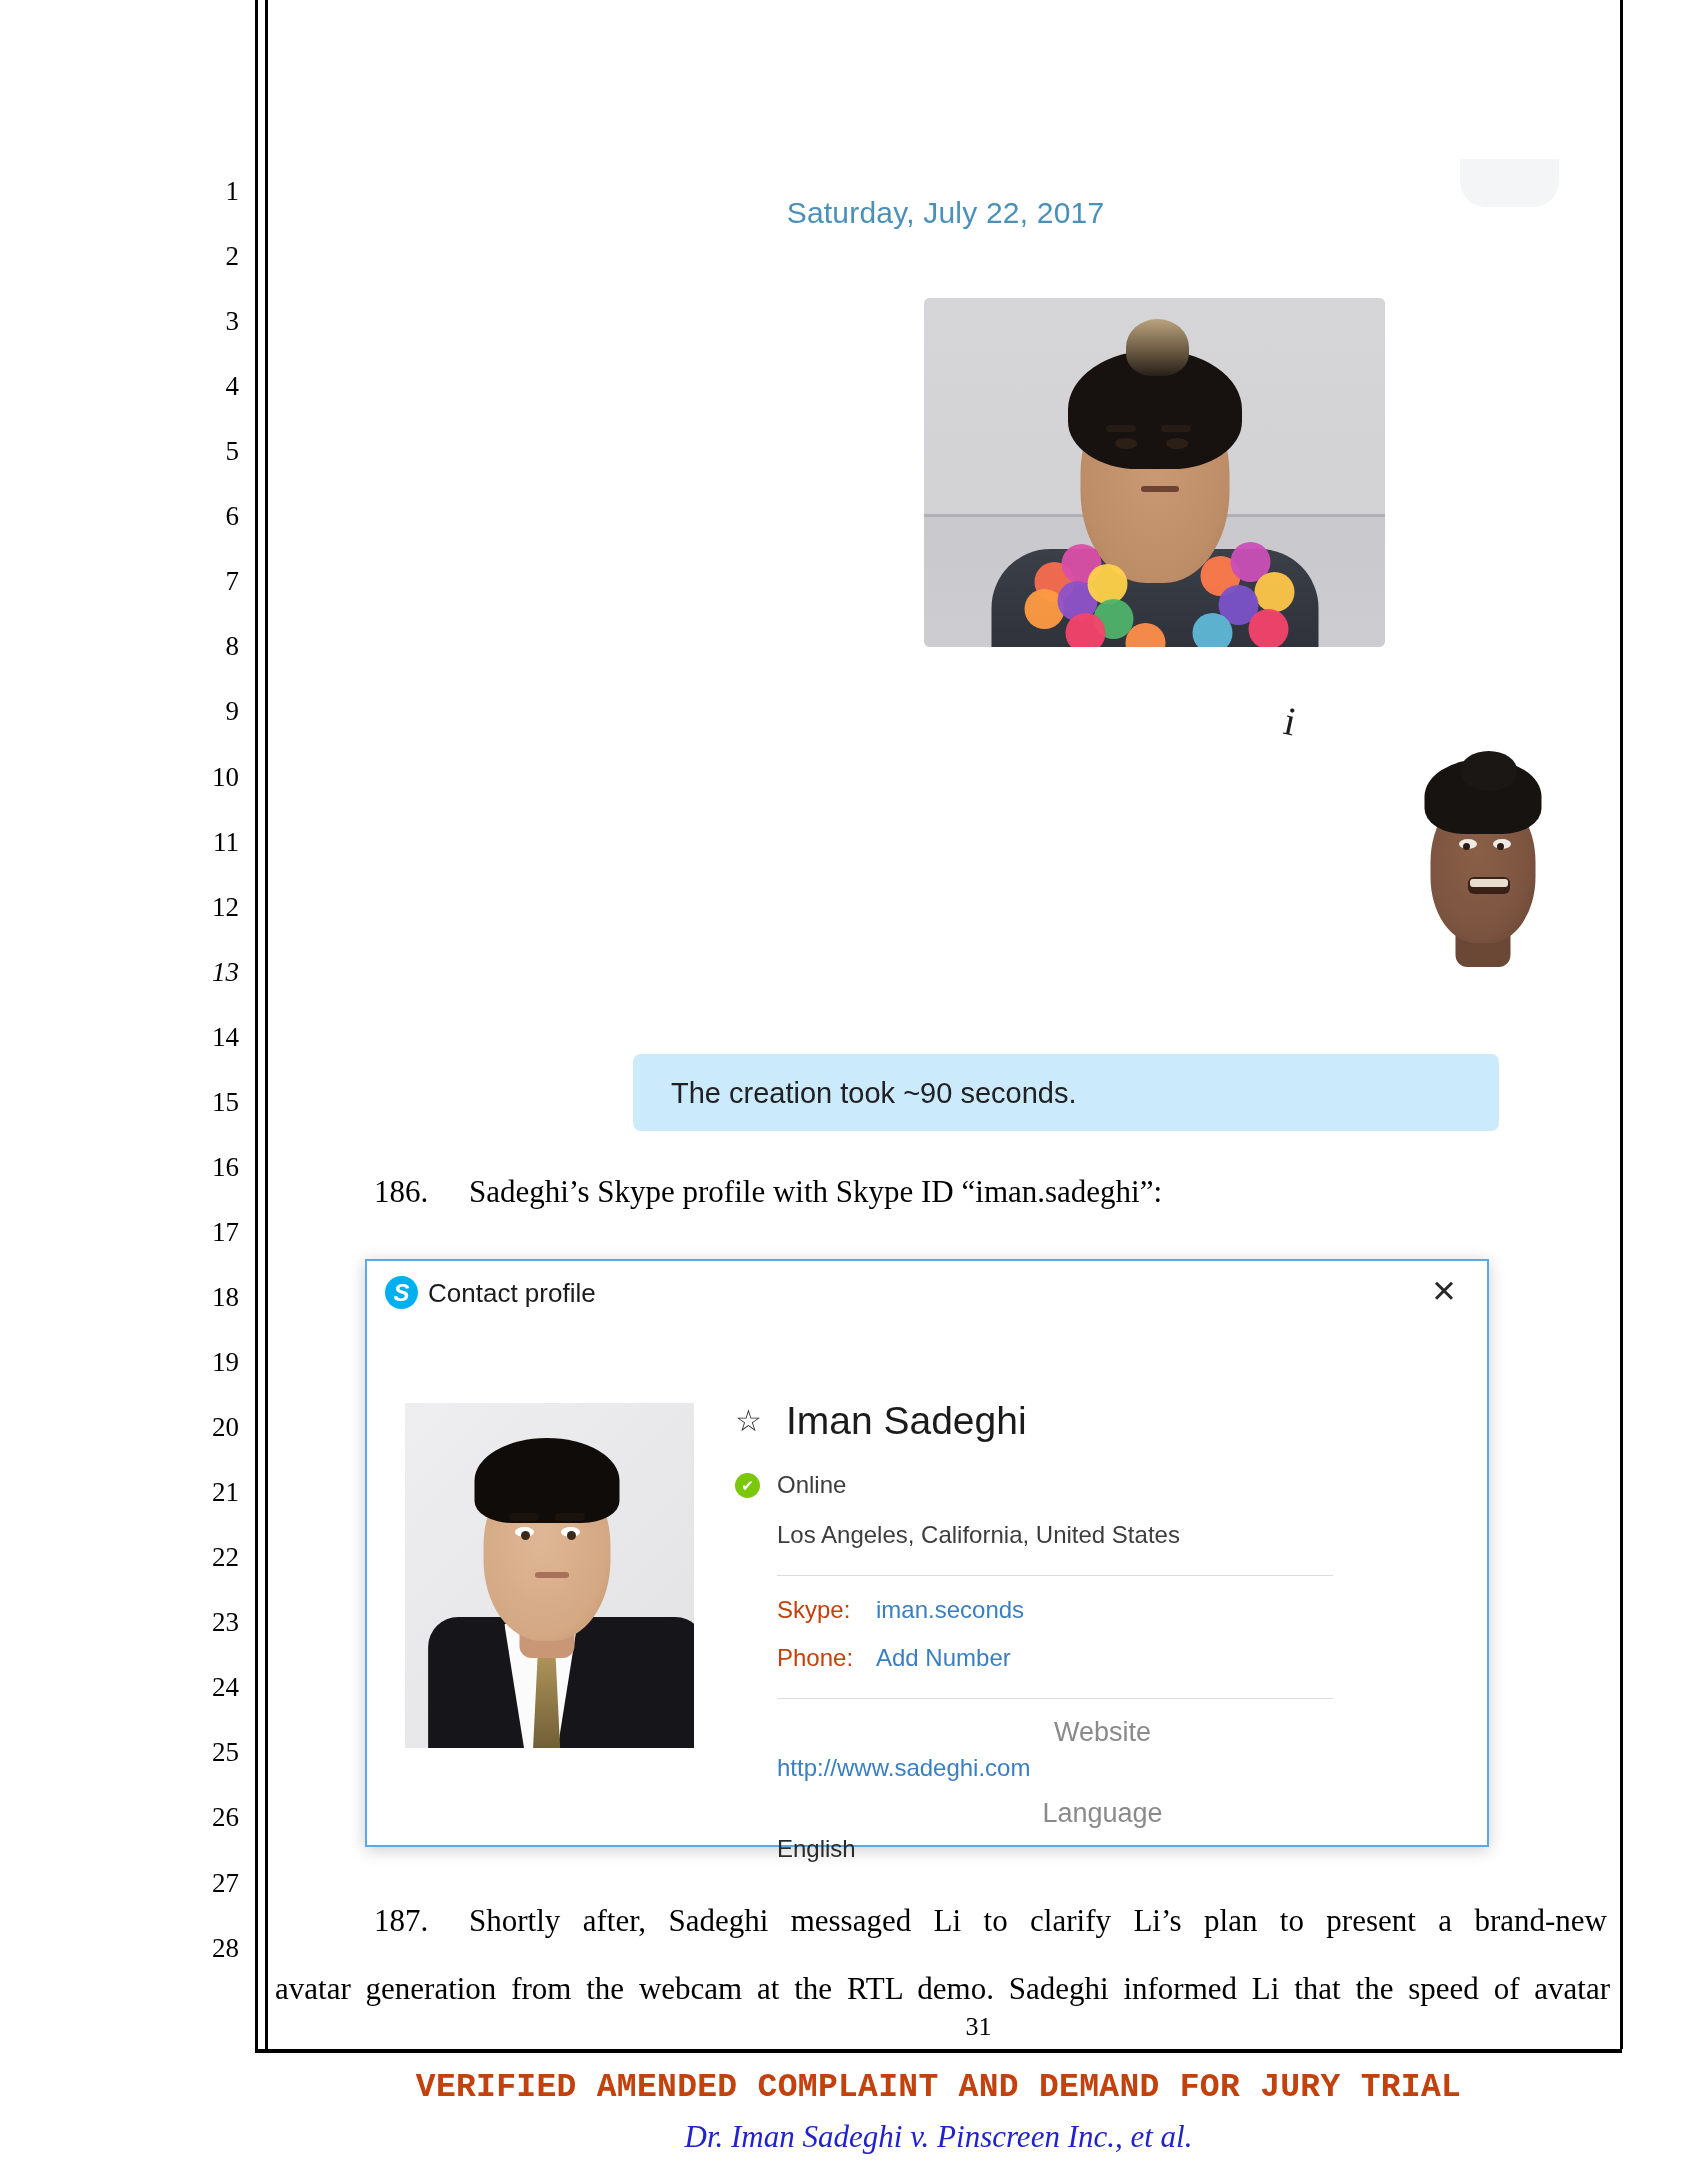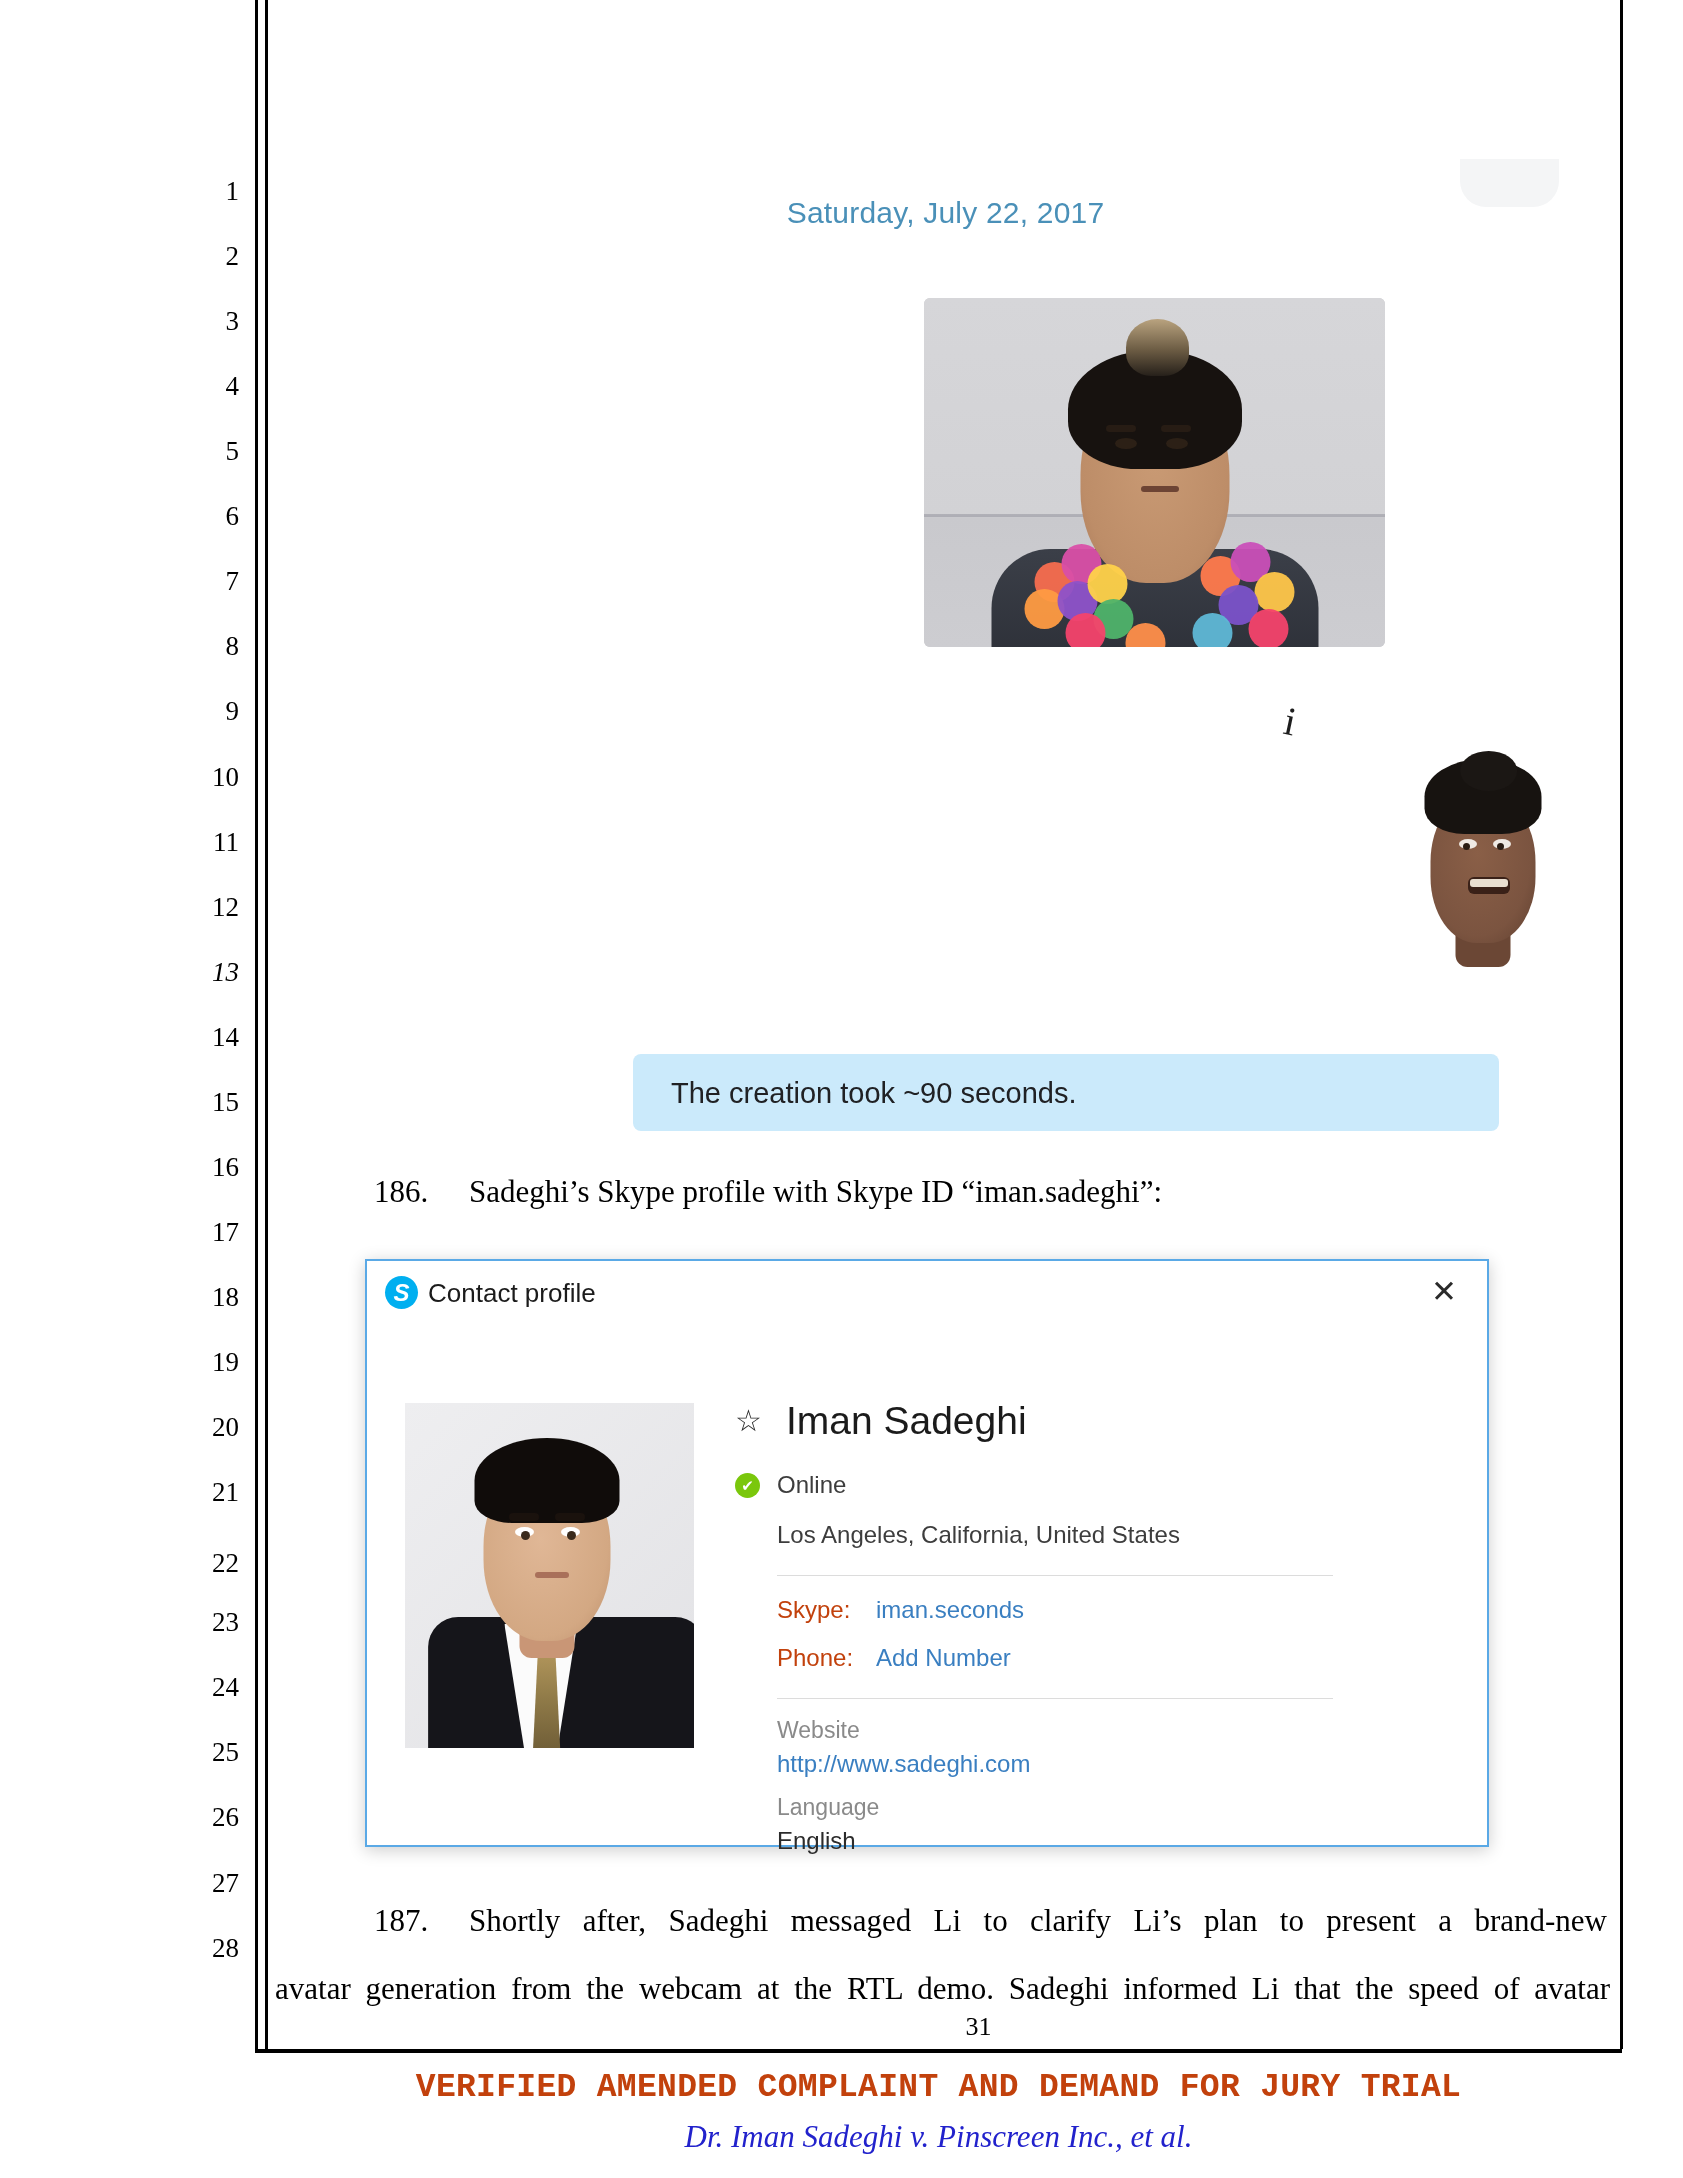--- a/index.html
+++ b/index.html
@@ -689,7 +689,7 @@
       <div class="linenum" style="top: 1171px;">19</div>
       <div class="linenum" style="top: 1236px;">20</div>
       <div class="linenum" style="top: 1301px;">21</div>
-      <div class="linenum" style="top: 1366px; margin-top: 6px;">22</div>
+      <div class="linenum" style="top: 1366px;">22</div>
       <div class="linenum" style="top: 1431px;">23</div>
       <div class="linenum" style="top: 1496px;">24</div>
       <div class="linenum" style="top: 1561px;">25</div>

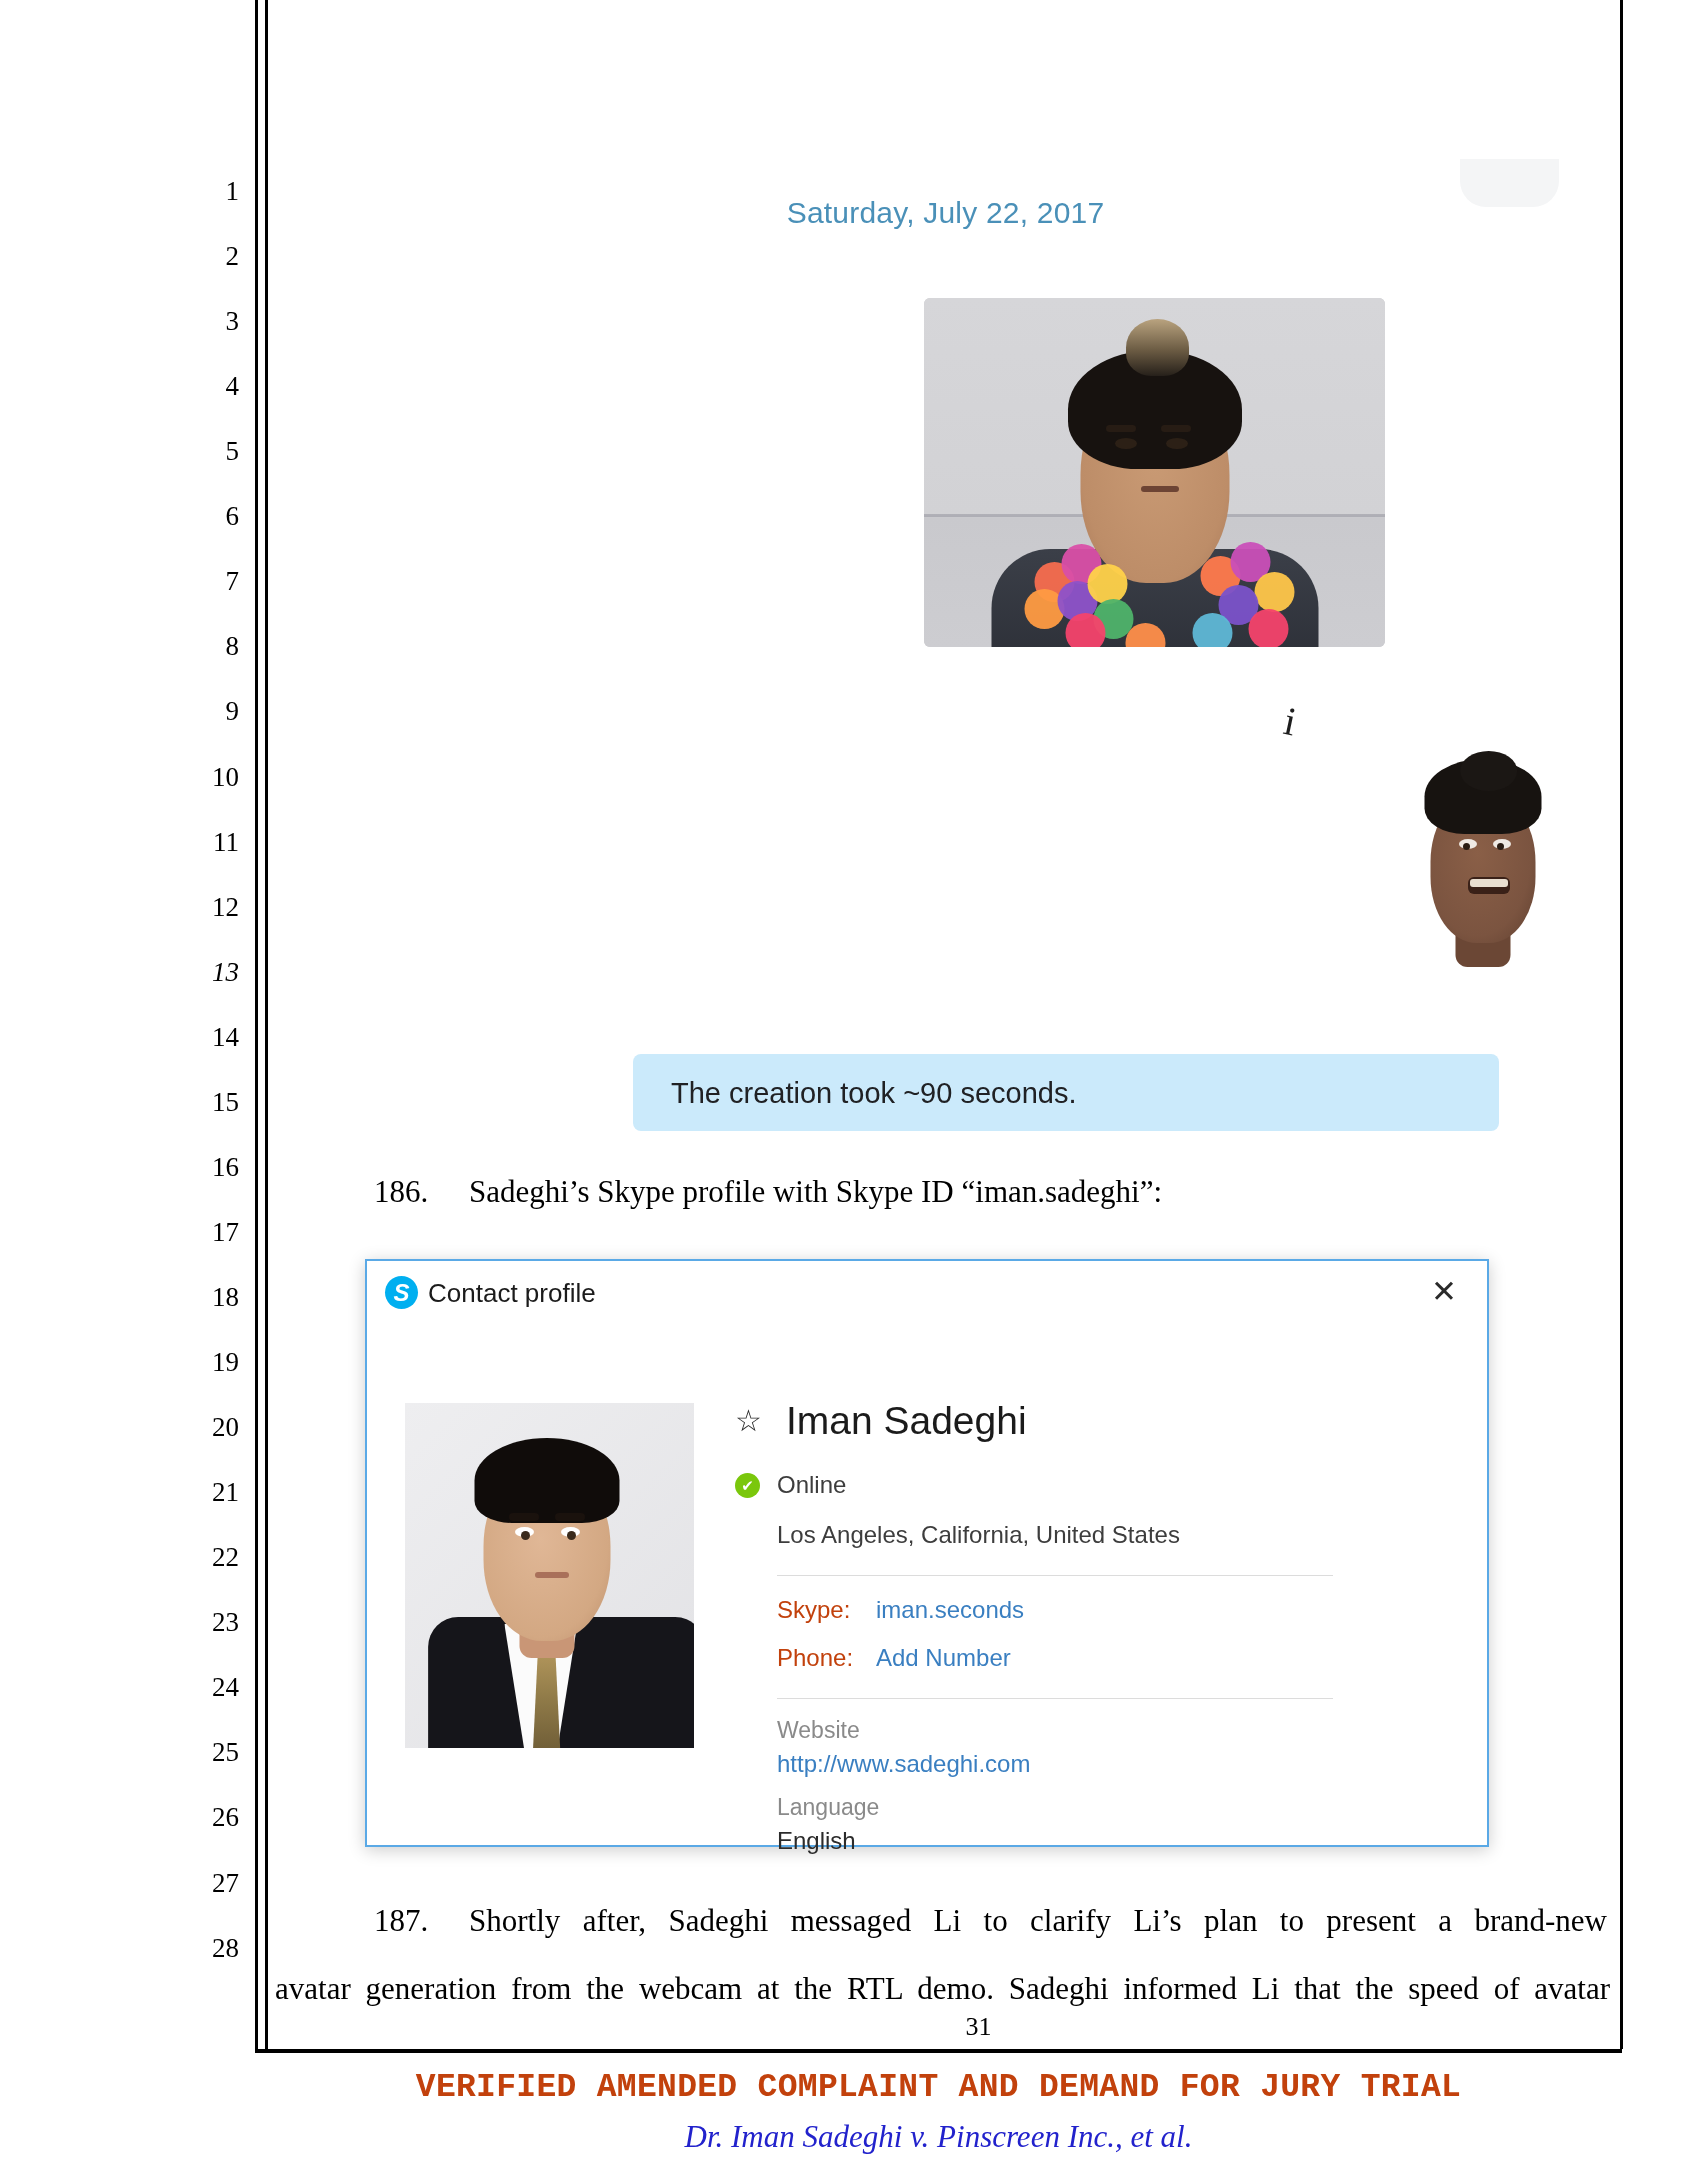--- a/index.html
+++ b/index.html
@@ -605,9 +605,10 @@
   }
   .sk-stack .lbl {
     font-family: "Liberation Sans", "DejaVu Sans", sans-serif;
-    font-size: 23px;
+    font-size: 27px;
     color: #8a8a8a;
     margin-bottom: 6px;
+    text-align: center;
   }
   .sk-stack .val-link {
     font-family: "Liberation Sans", "DejaVu Sans", sans-serif;

